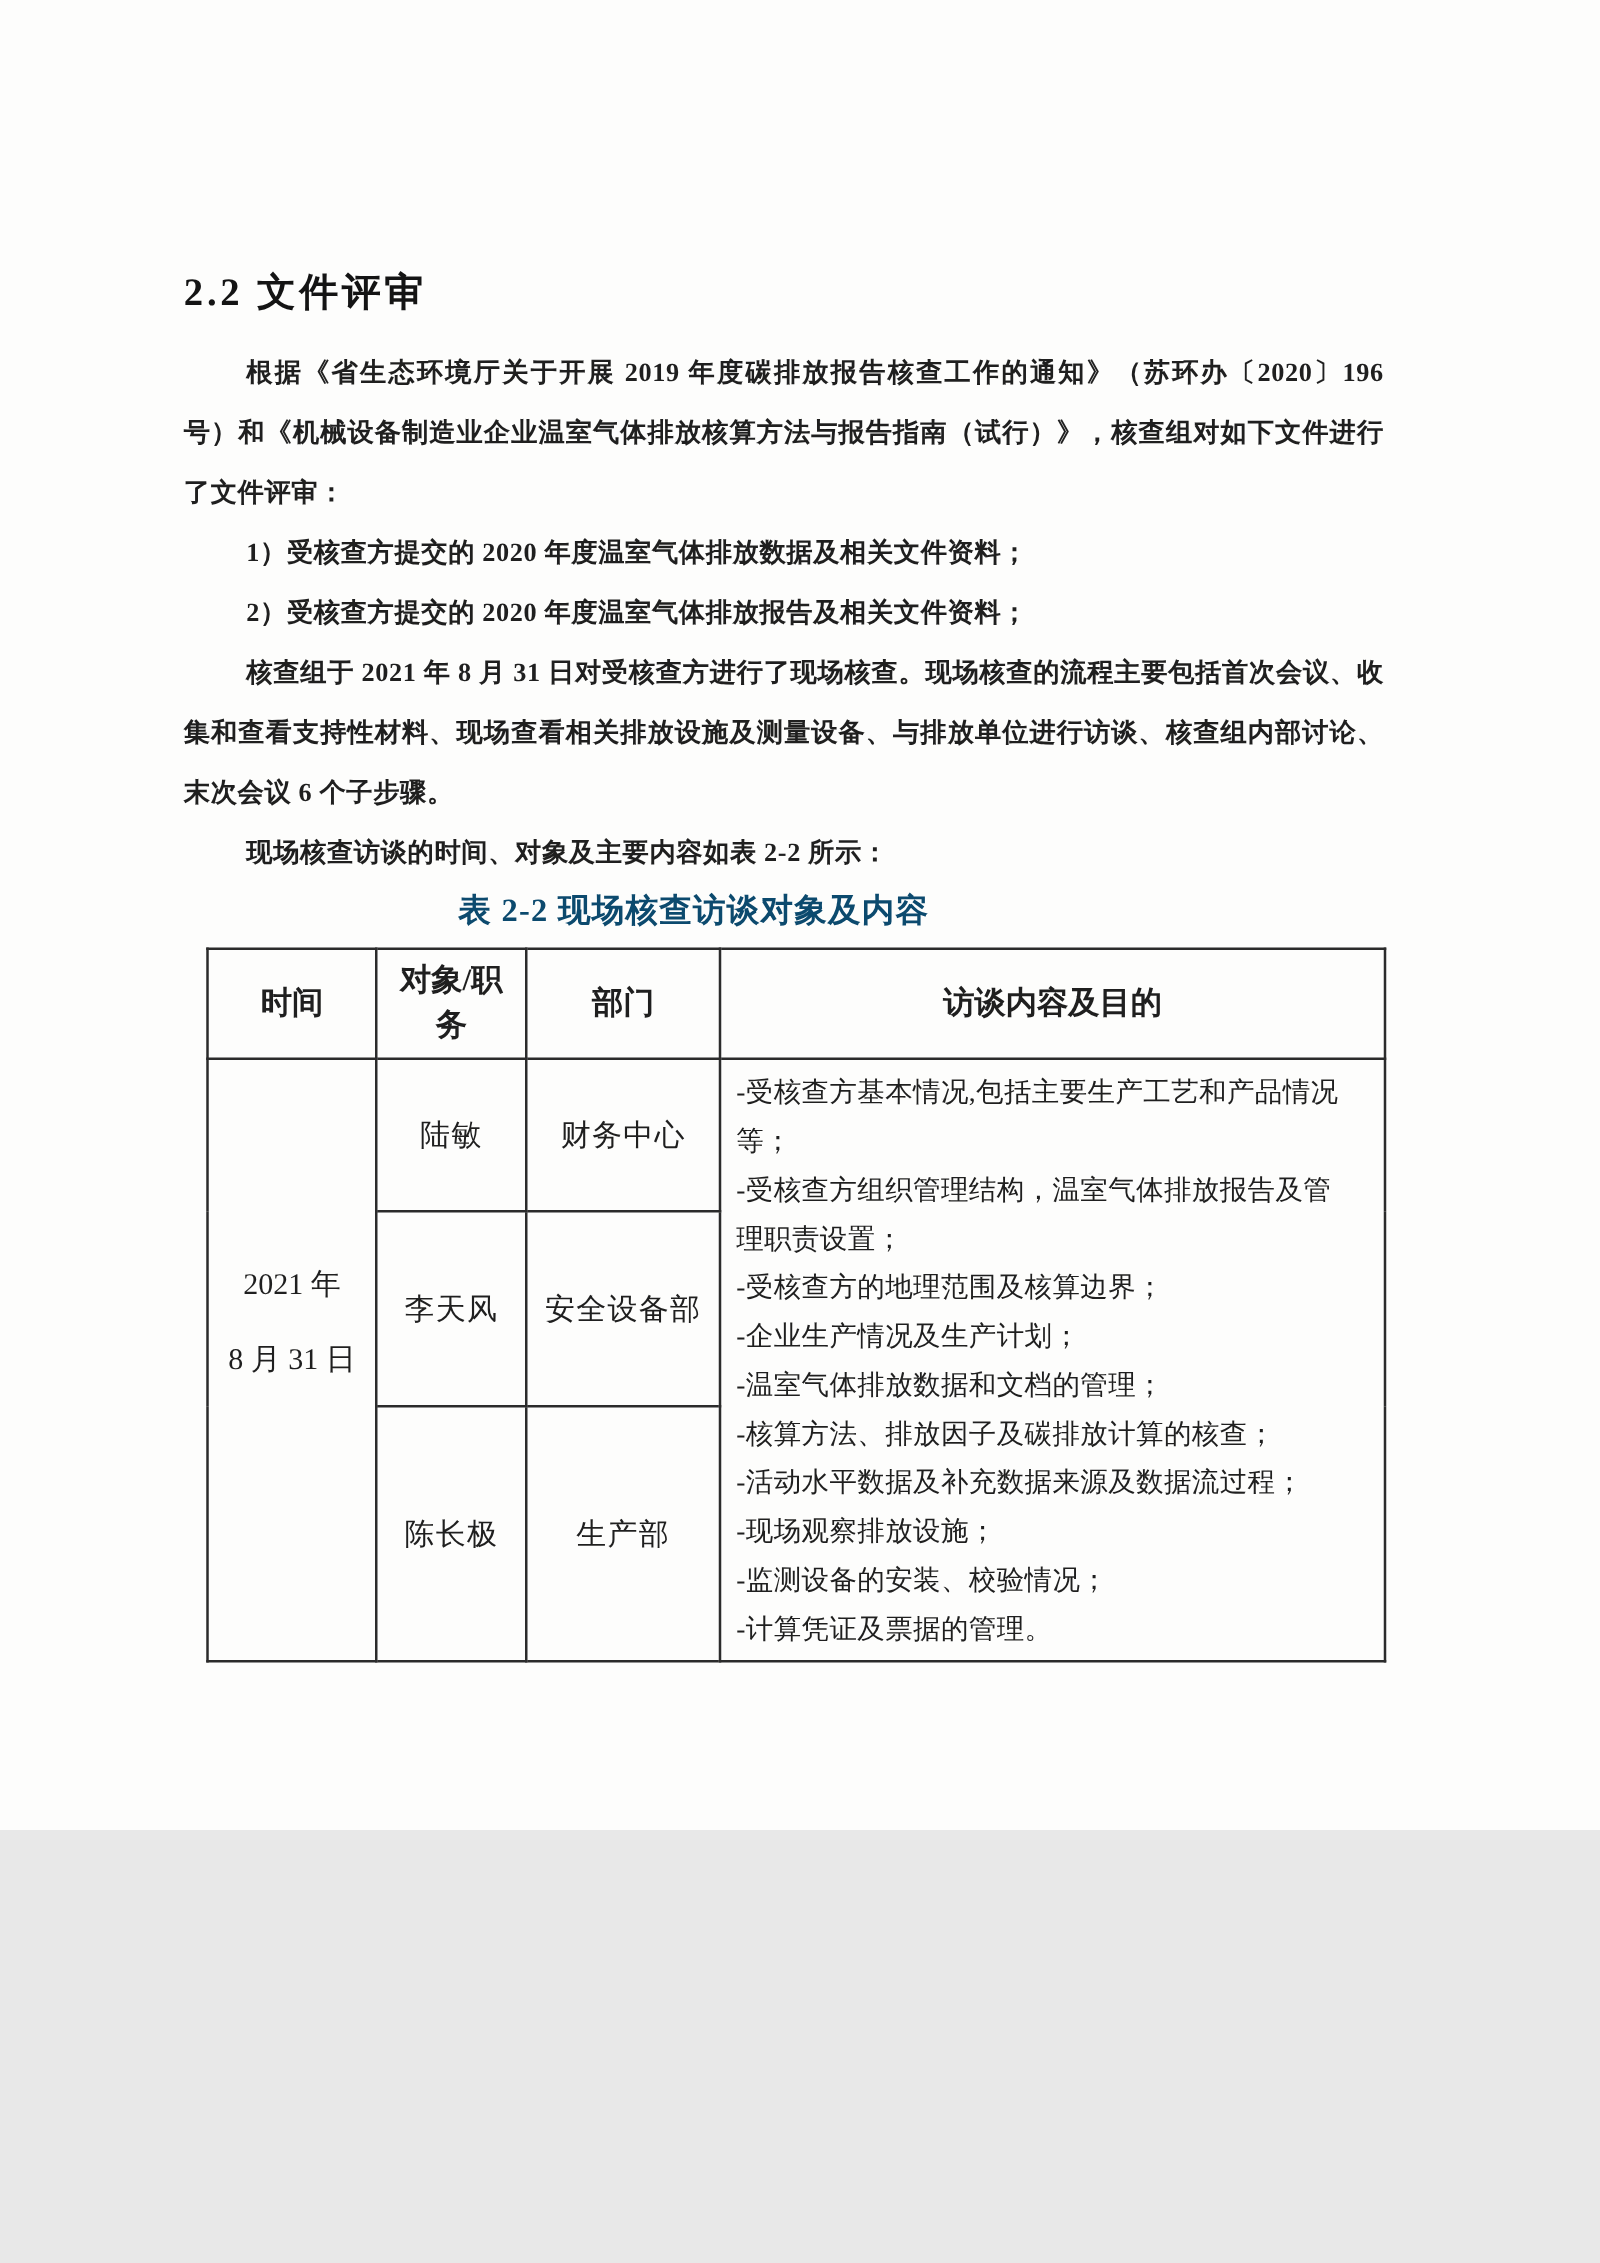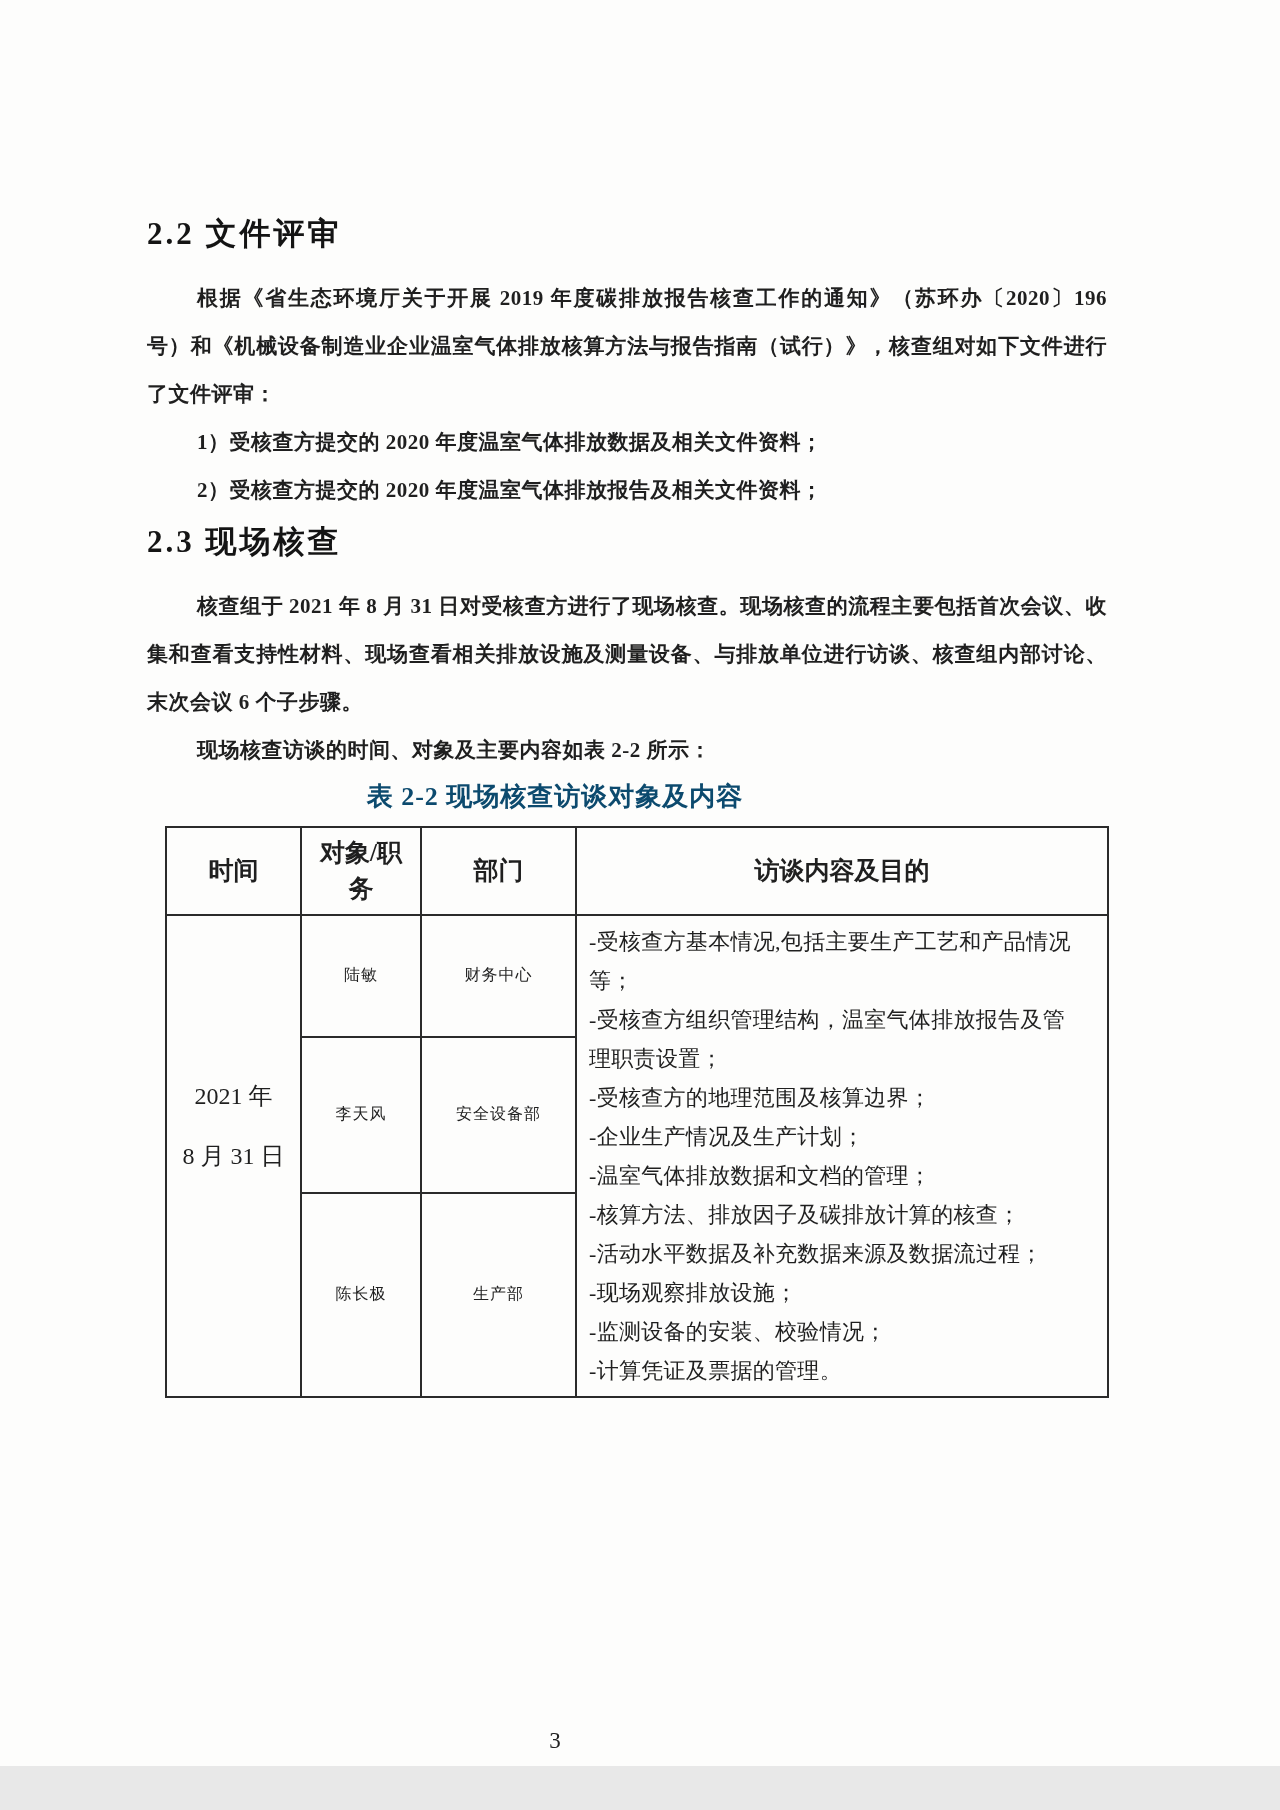--- a/index.html
+++ b/index.html
@@ -5,7 +5,7 @@
   html,body{margin:0;padding:0;background:#e8e8e8;}
   .page{
     position:relative;
-    width:1280px;height:1766px;
+    width:1280px;height:1464px;
     margin:0 auto;
     background:#fdfdfc;
     font-family:"Liberation Serif","DejaVu Serif",serif;

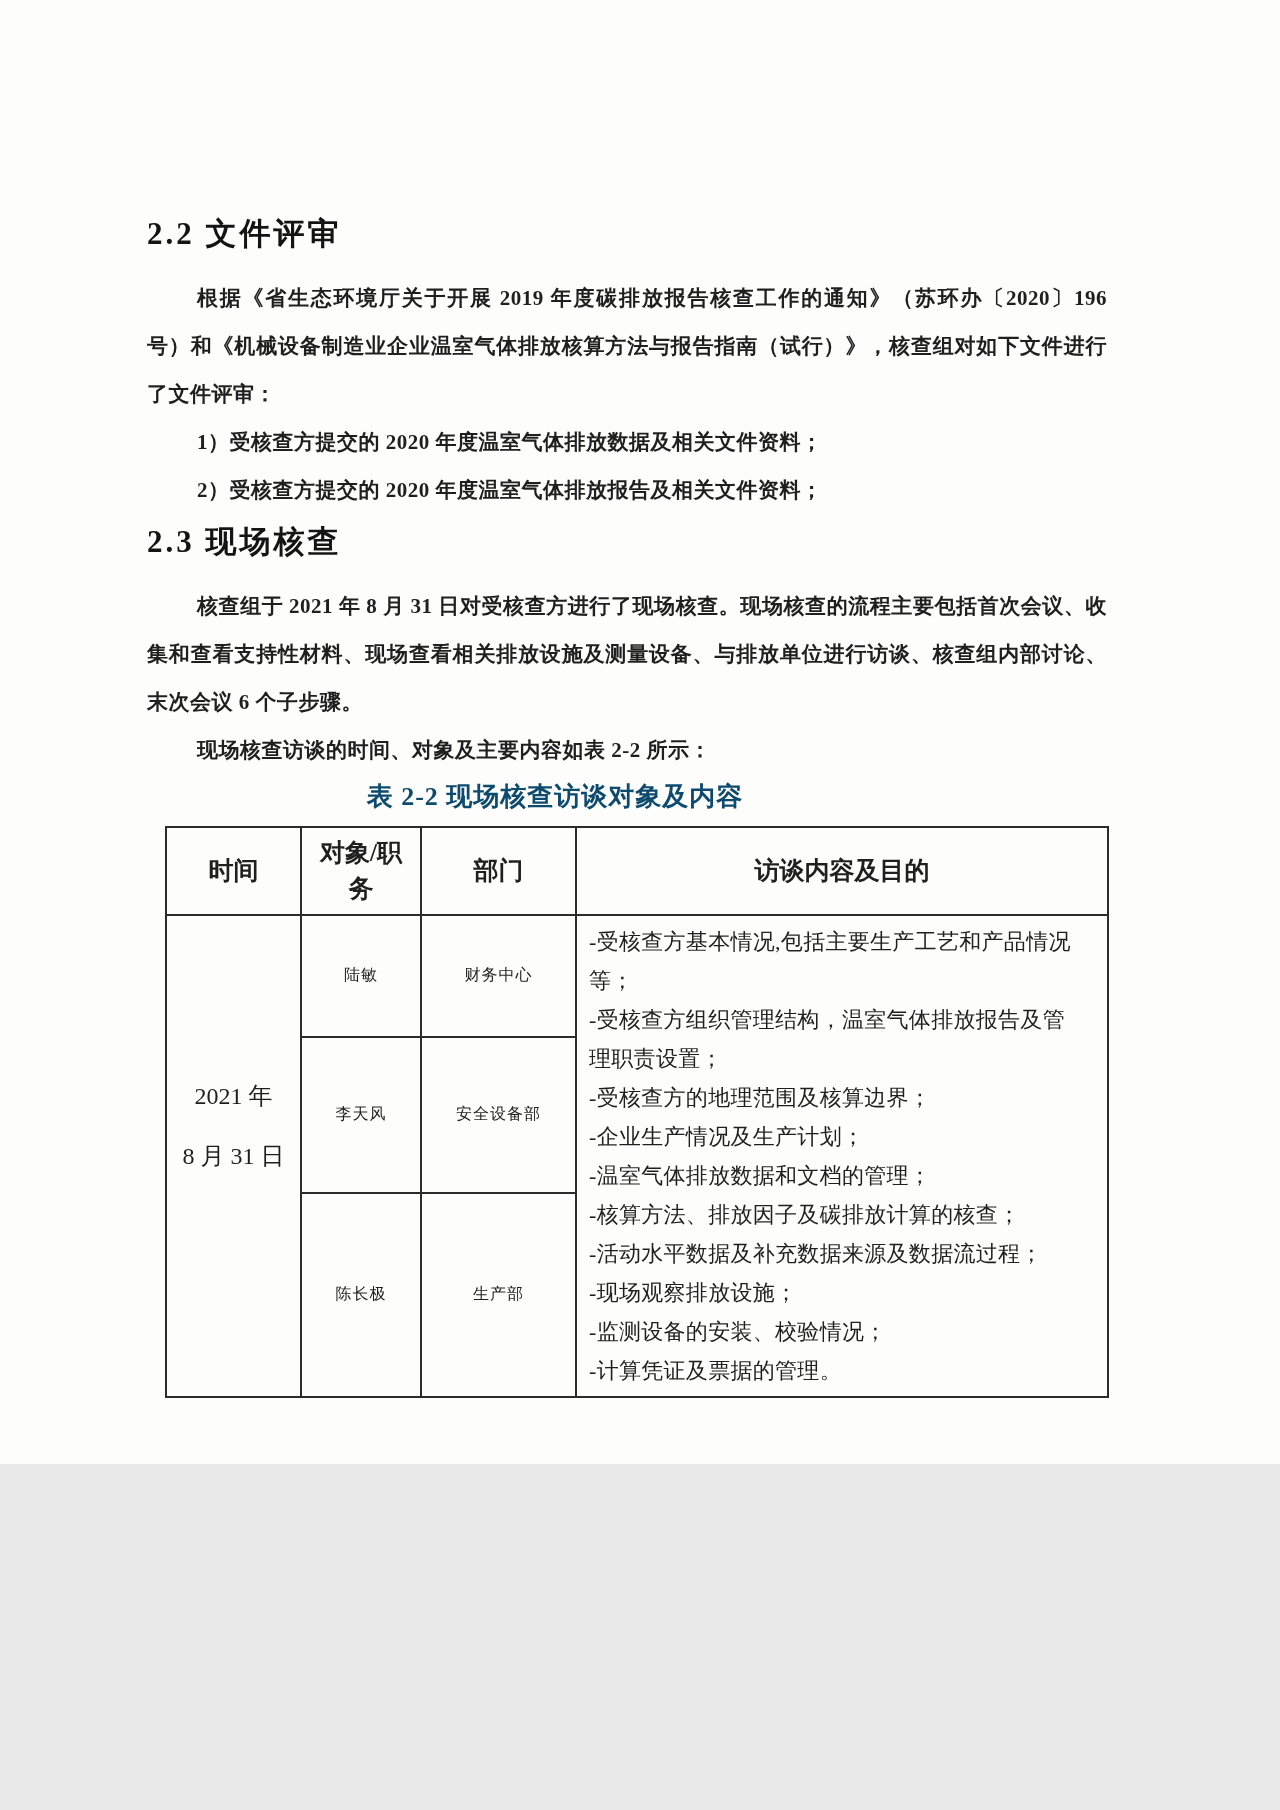--- a/index.html
+++ b/index.html
@@ -115,7 +115,6 @@
     <p class="body single">1）受核查方提交的 2020 年度温室气体排放数据及相关文件资料；</p>
     <p class="body single">2）受核查方提交的 2020 年度温室气体排放报告及相关文件资料；</p>
 
-    <h2 class="sec sec2">2.3 现场核查</h2>
 
     <p class="body">核查组于 2021 年 8 月 31 日对受核查方进行了现场核查。现场核查的流程主要包括首次会议、收集和查看支持性材料、现场查看相关排放设施及测量设备、与排放单位进行访谈、核查组内部讨论、末次会议 6 个子步骤。</p>
     <p class="body single">现场核查访谈的时间、对象及主要内容如表 2-2 所示：</p>

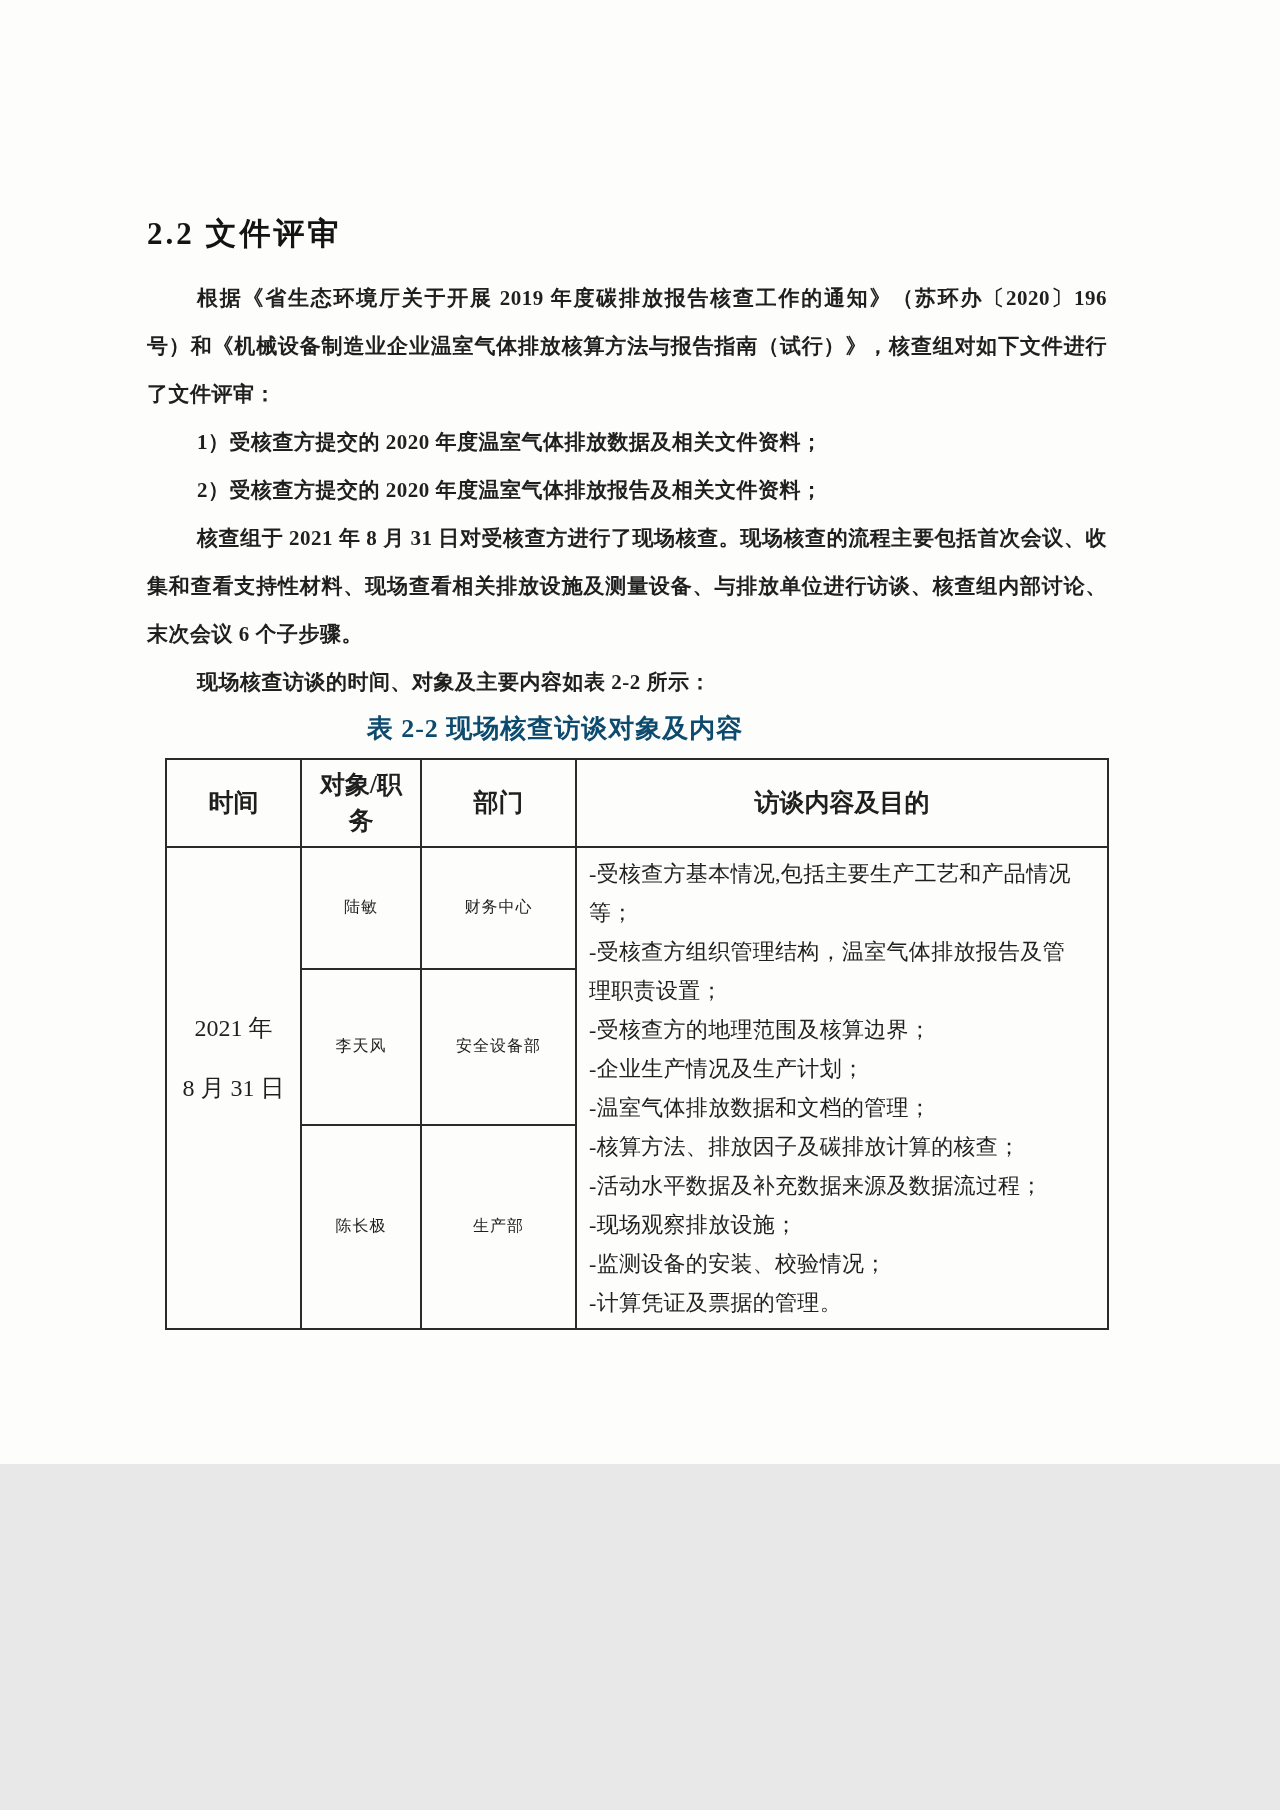--- a/index.html
+++ b/index.html
@@ -75,7 +75,7 @@
     height:86px;
   }
   .row-person,.row-dept{
-    font-size:16px;
+    font-size:24px;
     letter-spacing:1px;
   }
   .r1{height:118px;}

